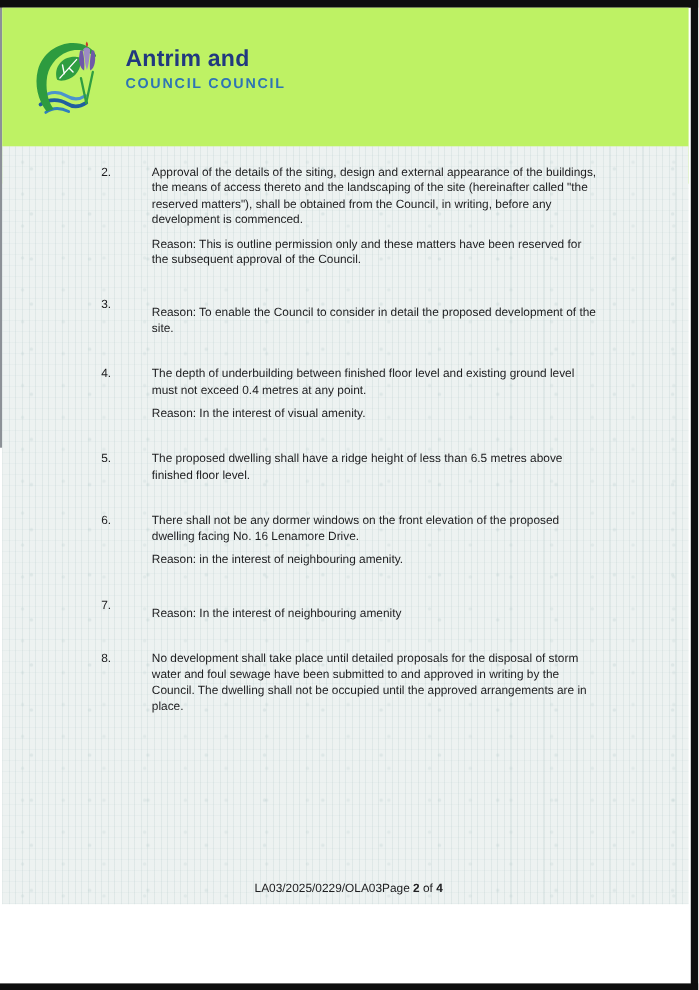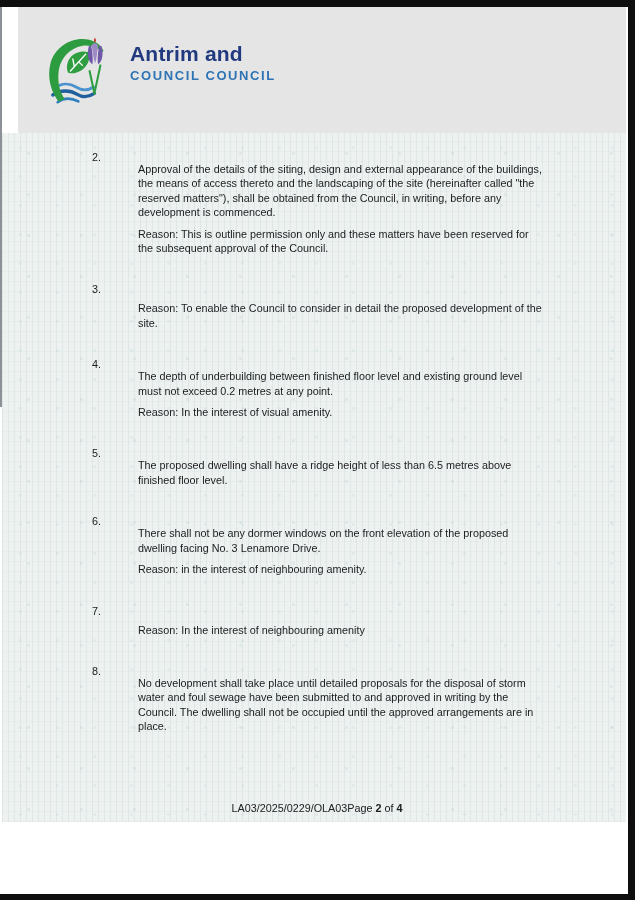--- a/index.html
+++ b/index.html
@@ -25,8 +25,7 @@
     position: absolute;
     top: 7px; left: 2px; right: 9px;
     height: 160px;
-    background: #e5e5e5;
-    margin-left: 16px;
+    background: #bef264;
   }
   .logo-wrap {
     position: absolute;

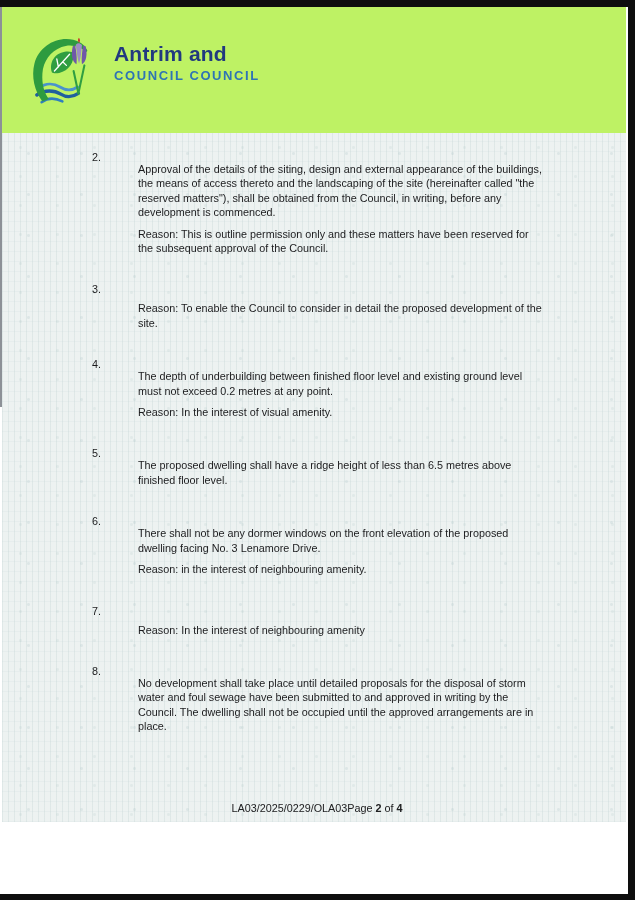--- a/index.html
+++ b/index.html
@@ -80,7 +80,7 @@
     line-height: 14.4px;
     color: var(--ink, #1c1c1e);
   }
-  .cond-text { width: 406px; margin-top: 12px; }
+  .cond-text { width: 406px; }
   .cond-text p {
     font-size: 10.8px;
     line-height: 14.4px;

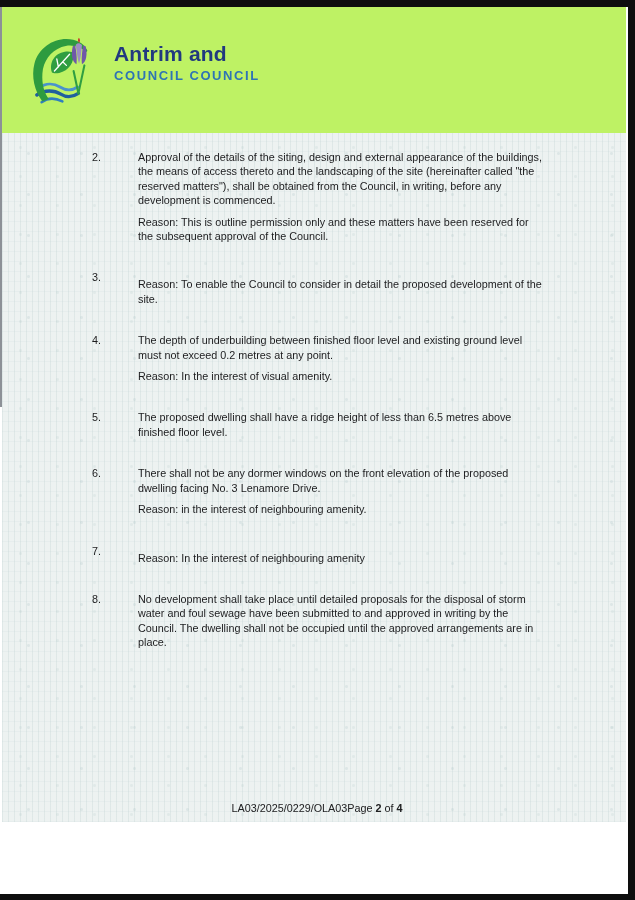--- a/index.html
+++ b/index.html
@@ -165,7 +165,7 @@
       <div class="condition">
         <div class="cond-num">4.</div>
         <div class="cond-text">
-          <p>The depth of underbuilding between finished floor level and existing ground level must not exceed 0.2 metres at any point.</p>
+          <p>The depth of underbuilding between finished floor level and existing ground level must not exceed 0.4 metres at any point.</p>
           <p class="reason">Reason: In the interest of visual amenity.</p>
         </div>
       </div>

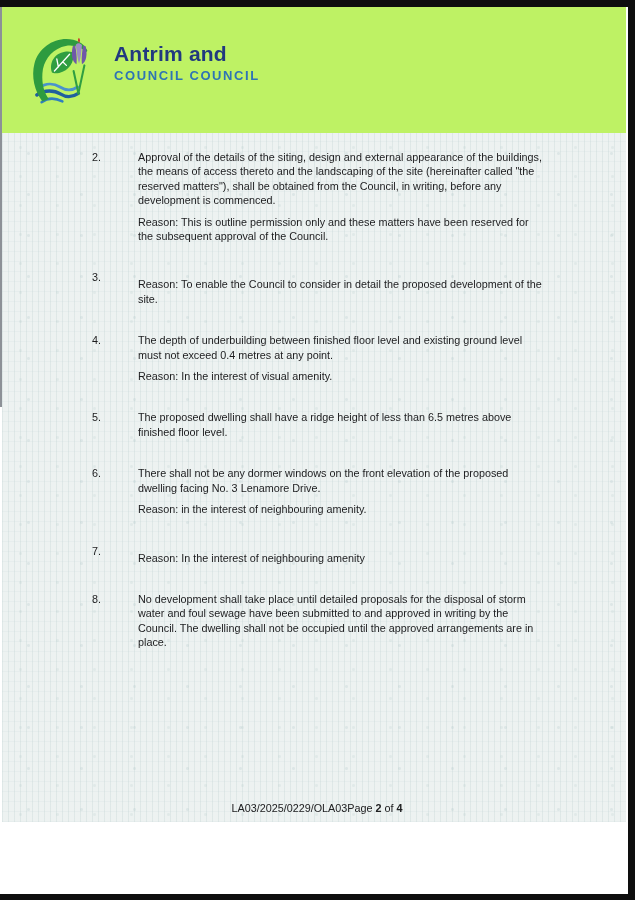--- a/index.html
+++ b/index.html
@@ -180,7 +180,7 @@
       <div class="condition">
         <div class="cond-num">6.</div>
         <div class="cond-text">
-          <p>There shall not be any dormer windows on the front elevation of the proposed dwelling facing No. 3 Lenamore Drive.</p>
+          <p>There shall not be any dormer windows on the front elevation of the proposed dwelling facing No. 16 Lenamore Drive.</p>
           <p class="reason">Reason: in the interest of neighbouring amenity.</p>
         </div>
       </div>

